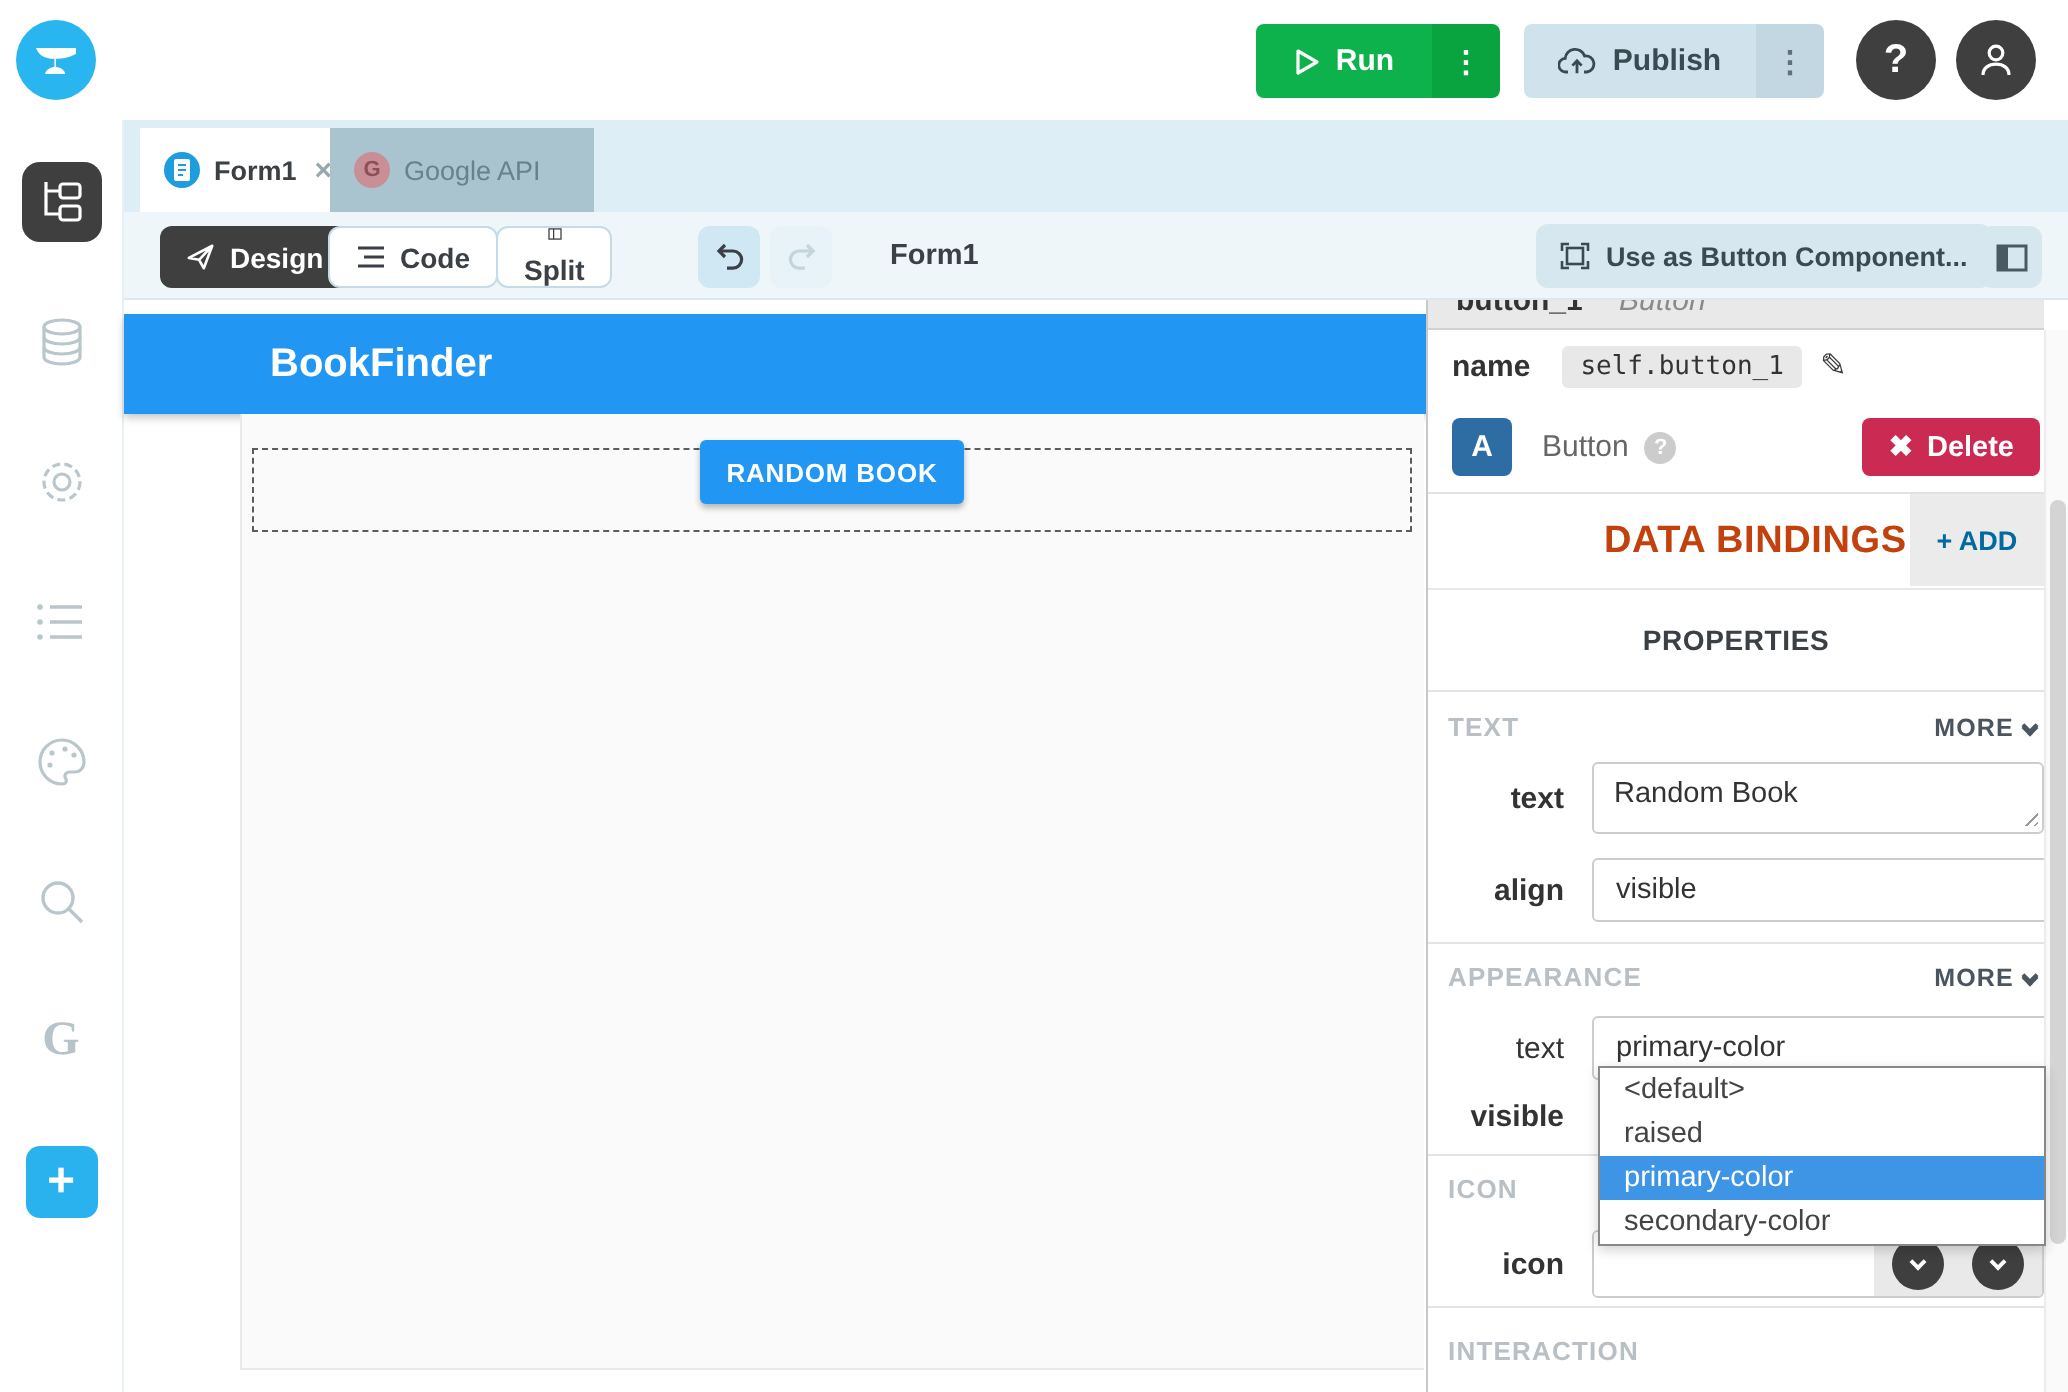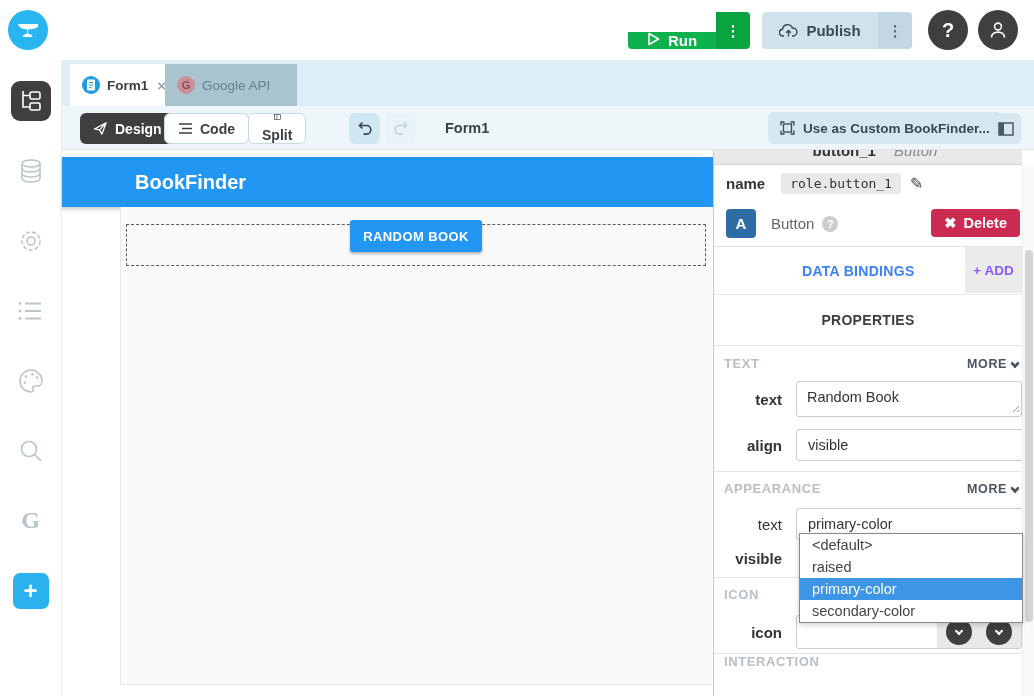--- a/index.html
+++ b/index.html
@@ -17,7 +17,7 @@
 
   .btn-group { position:absolute; top:12px; height:37px; display:flex; border-radius:4px; overflow:hidden; cursor:pointer; }
   #run-group { left:628px; }
-  .run-main { width:88px; background:#0db24c; color:#fff; font-weight:bold; font-size:15px; display:flex; align-items:flex-start; justify-content:center; gap:8px;margin-top:20px; }
+  .run-main { width:88px; background:#0db24c; color:#fff; font-weight:bold; font-size:15px; display:flex; align-items:center; justify-content:center; gap:8px; }
   .run-menu { width:34px; background:#09a33f; color:#fff; display:flex; align-items:center; justify-content:center; font-size:15px; font-weight:bold; }
   #publish-group { left:762px; }
   .pub-main { width:116px; background:#d0e2eb; color:#3a4a52; font-weight:bold; font-size:15px; display:flex; align-items:center; justify-content:center; gap:8px; }

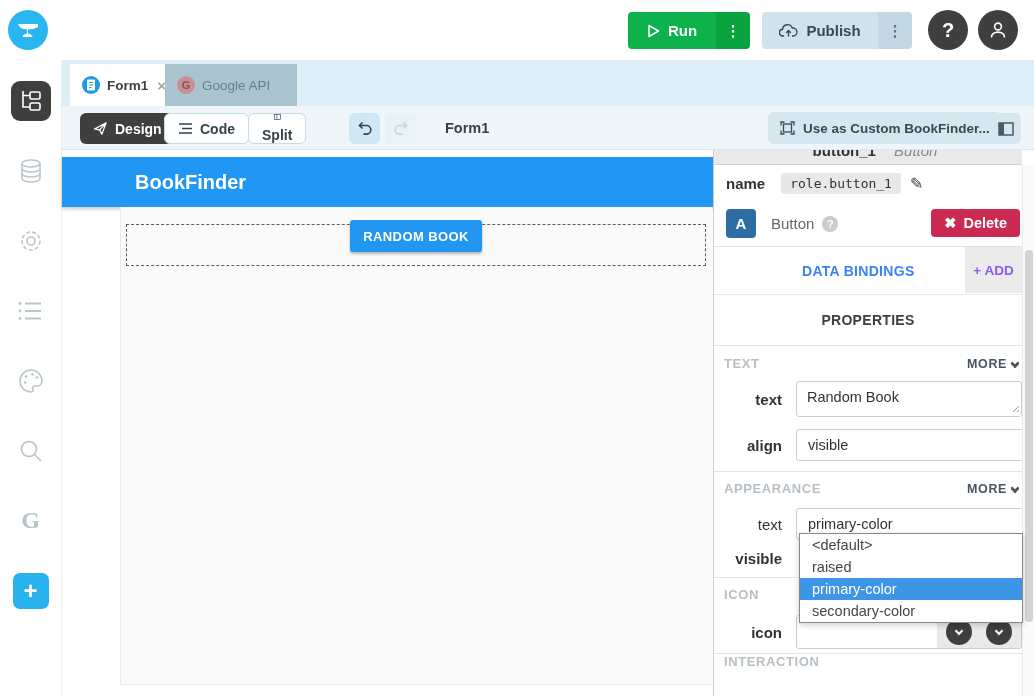--- a/index.html
+++ b/index.html
@@ -272,7 +272,7 @@
       <rect x="3.5" y="3" width="8" height="8" fill="none" stroke="#3a4a52" stroke-width="1.3"></rect>
       <path d="M1 4.5 v-3.5 h3.5 M14 4.5 v-3.5 h-3.5 M1 9.5 v3.5 h3.5 M14 9.5 v3.5 h-3.5" fill="none" stroke="#3a4a52" stroke-width="1.3"></path>
     </svg>
-    <span>Use as Custom BookFinder...</span>
+    <span>Use as Button Component...</span>
   </div>
   <div class="sq-btn" id="btn-panel-toggle">
     <svg width="16" height="14" viewBox="0 0 16 14">

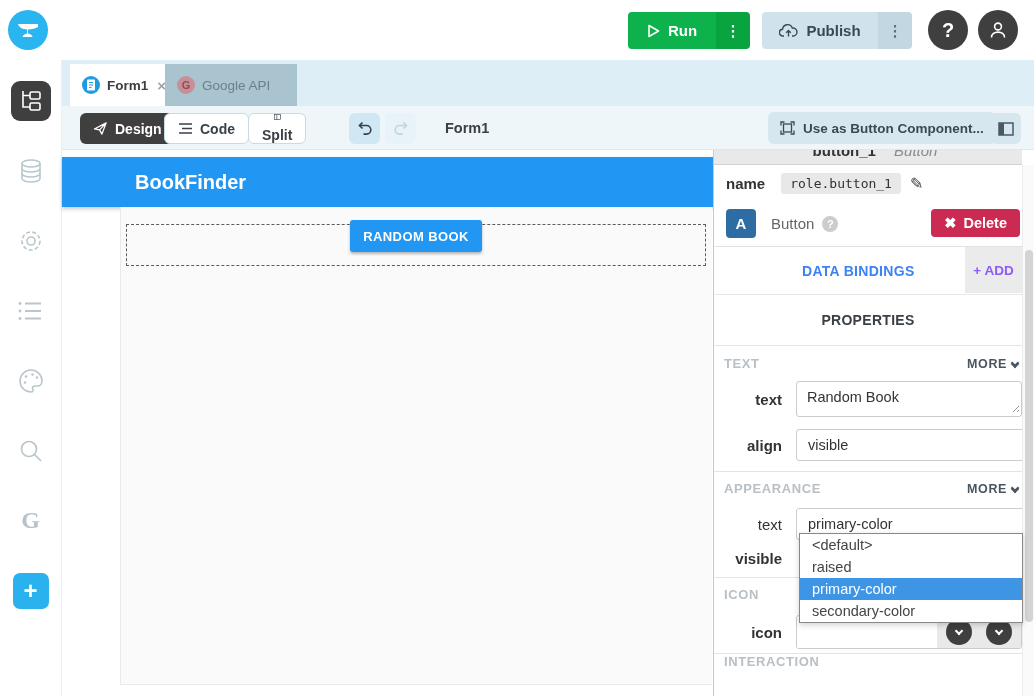--- a/index.html
+++ b/index.html
@@ -67,7 +67,7 @@
   
   #panel { position:absolute; left:713px; top:150px; width:321px; height:546px; background:#fff; border-left:1px solid #c9c9c9; font-size:15px; }
   .prow { position:absolute; left:0; right:12px; }
-  #panel-cut-header { top:0; height:15px; background:#e9e9e9; border-bottom:1px solid #d2d2d2; overflow:hidden;text-align:center; }
+  #panel-cut-header { top:0; height:15px; background:#e9e9e9; border-bottom:1px solid #d2d2d2; overflow:hidden; }
   #panel-cut-header .inner { margin-top:-10px; padding-left:14px; line-height:22px; white-space:nowrap; }
   .hdr-name { font-weight:bold; color:#333; font-size:15px; }
   .hdr-type { font-style:italic; color:#8a8a8a; margin-left:14px; }

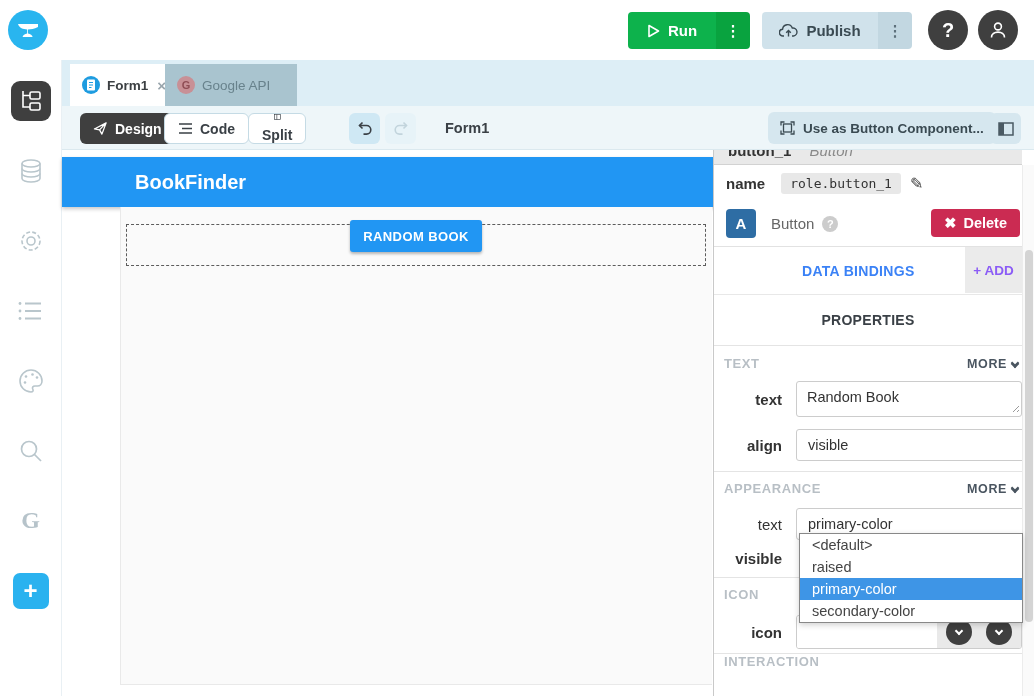--- a/index.html
+++ b/index.html
@@ -304,7 +304,7 @@
 
   <div class="prow" id="name-row">
     <span class="lbl-b">name</span>
-    <span id="name-chip">role.button_1</span>
+    <span id="name-chip">self.button_1</span>
     <span id="name-pencil">✎</span>
   </div>
 

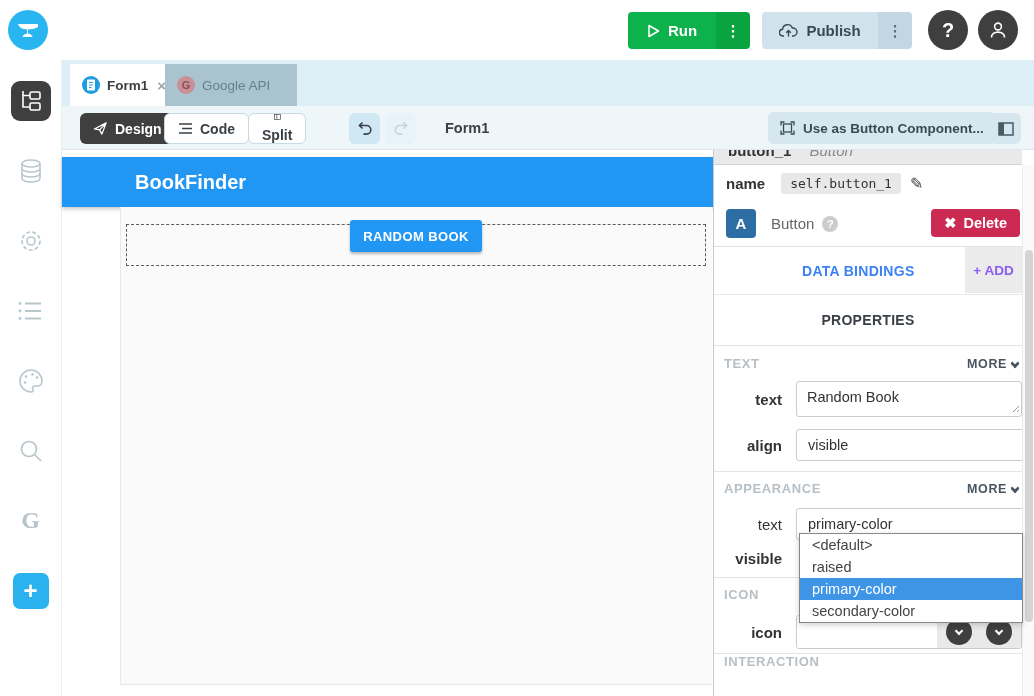--- a/index.html
+++ b/index.html
@@ -81,7 +81,7 @@
   #comp-help { width:16px; height:16px; background:#ccc; border-radius:50%; color:#fff; font-size:11px; font-weight:bold; display:flex; align-items:center; justify-content:center; margin-left:8px; }
   #delete-btn { position:absolute; right:2px; top:8px; background:#cb2b52; color:#fff; border:none; border-radius:4px; font-size:14.5px; font-weight:bold; padding:6px 13px; cursor:pointer; display:flex; gap:7px; align-items:center; }
   #bindings-row { top:97px; height:48px; border-bottom:1px solid #e8e8e8; display:flex; align-items:center; }
-  #bindings-title { font-weight:bold; font-size:14px; letter-spacing:.3px; color:#3b82f6; margin-left:88px; }
+  #bindings-title { font-weight:bold; font-size:19px; letter-spacing:.3px; color:#c2410c; margin-left:88px; }
   #add-btn { position:absolute; right:0; top:0; bottom:1px; width:57px; background:#ebebeb; border:none; font-weight:bold; font-size:13.5px; color:#8b5cf6; cursor:pointer; }
   #props-header { top:145px; height:50px; display:flex; align-items:center; justify-content:center; font-weight:bold; font-size:14px; color:#3a4046; letter-spacing:.3px; }
   .sect { border-top:1px solid #e4e4e4; color:#b8bfc5; font-weight:bold; font-size:13px; letter-spacing:.6px; display:flex; align-items:center; padding-left:10px; }

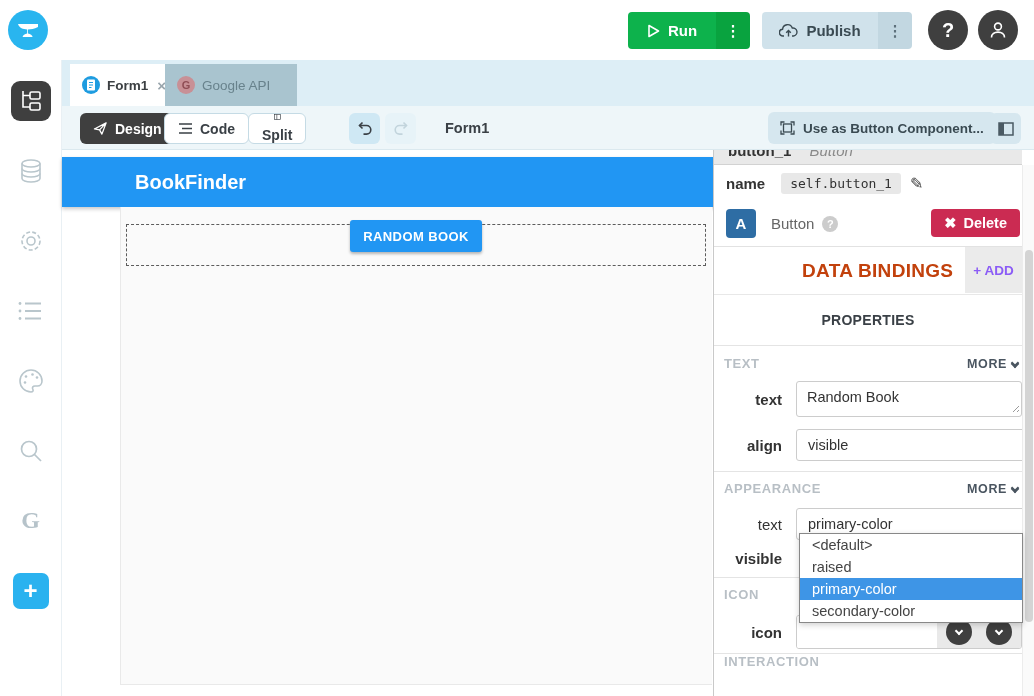--- a/index.html
+++ b/index.html
@@ -82,7 +82,7 @@
   #delete-btn { position:absolute; right:2px; top:8px; background:#cb2b52; color:#fff; border:none; border-radius:4px; font-size:14.5px; font-weight:bold; padding:6px 13px; cursor:pointer; display:flex; gap:7px; align-items:center; }
   #bindings-row { top:97px; height:48px; border-bottom:1px solid #e8e8e8; display:flex; align-items:center; }
   #bindings-title { font-weight:bold; font-size:19px; letter-spacing:.3px; color:#c2410c; margin-left:88px; }
-  #add-btn { position:absolute; right:0; top:0; bottom:1px; width:57px; background:#ebebeb; border:none; font-weight:bold; font-size:13.5px; color:#8b5cf6; cursor:pointer; }
+  #add-btn { position:absolute; right:0; top:0; bottom:1px; width:67px; background:#ebebeb; border:none; font-weight:bold; font-size:13.5px; color:#0369a1; cursor:pointer; }
   #props-header { top:145px; height:50px; display:flex; align-items:center; justify-content:center; font-weight:bold; font-size:14px; color:#3a4046; letter-spacing:.3px; }
   .sect { border-top:1px solid #e4e4e4; color:#b8bfc5; font-weight:bold; font-size:13px; letter-spacing:.6px; display:flex; align-items:center; padding-left:10px; }
   #sect-text { top:195px; height:36px; }

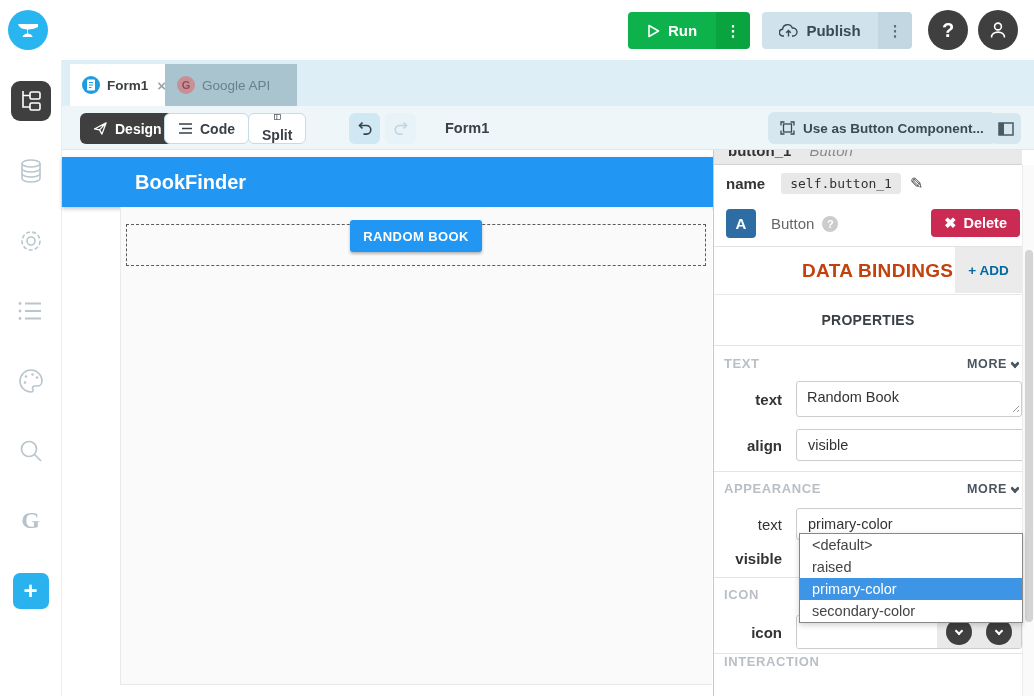--- a/index.html
+++ b/index.html
@@ -88,7 +88,7 @@
   #sect-text { top:195px; height:36px; }
   #sect-appearance { top:321px; height:34px; }
   #sect-icon { top:427px; height:34px; }
-  #sect-interaction { top:503px; height:43px; align-items:flex-start; }
+  #sect-interaction { top:503px; height:43px; align-items:flex-start; padding-top:14px; }
   .more-link { position:absolute; right:4px; display:flex; align-items:center; gap:5px; color:#4a5560; font-size:12.5px; font-weight:bold; cursor:pointer; }
   .dblchev { display:flex; flex-direction:column; align-items:center; }
   .chev { width:6px; height:6px; border-right:2px solid currentColor; border-bottom:2px solid currentColor; transform:rotate(45deg); }

